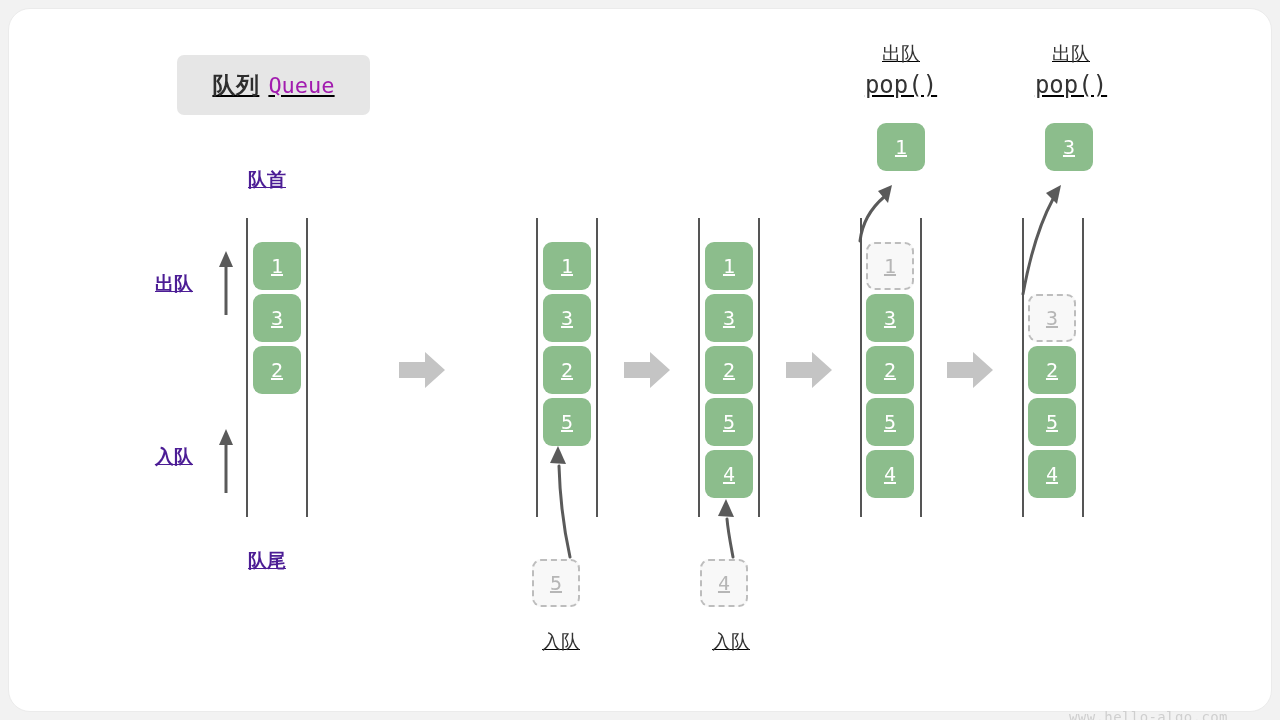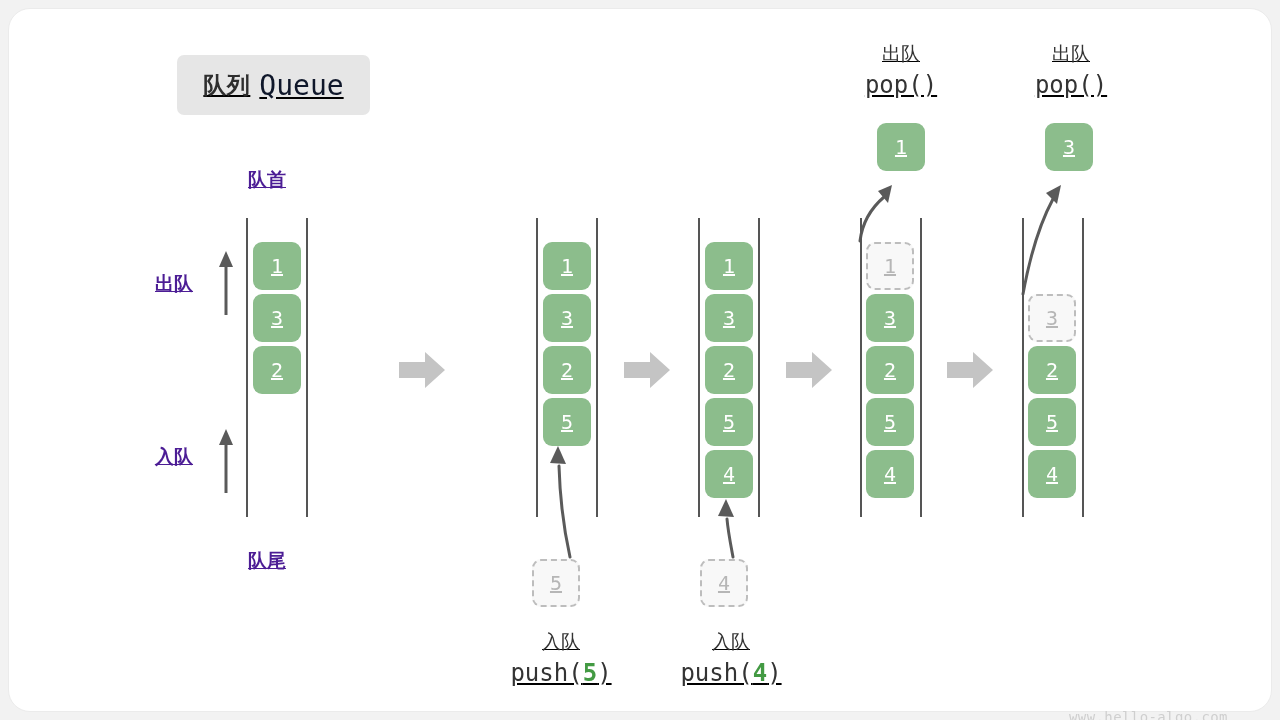--- a/index.html
+++ b/index.html
@@ -53,8 +53,8 @@
   }
   .title-en {
     font-family: "DejaVu Sans Mono", "Liberation Mono", monospace;
-    font-size: 28px;
-    color: #0f172a;
+    font-size: 22px;
+    color: #a21caf;
   }
 
   

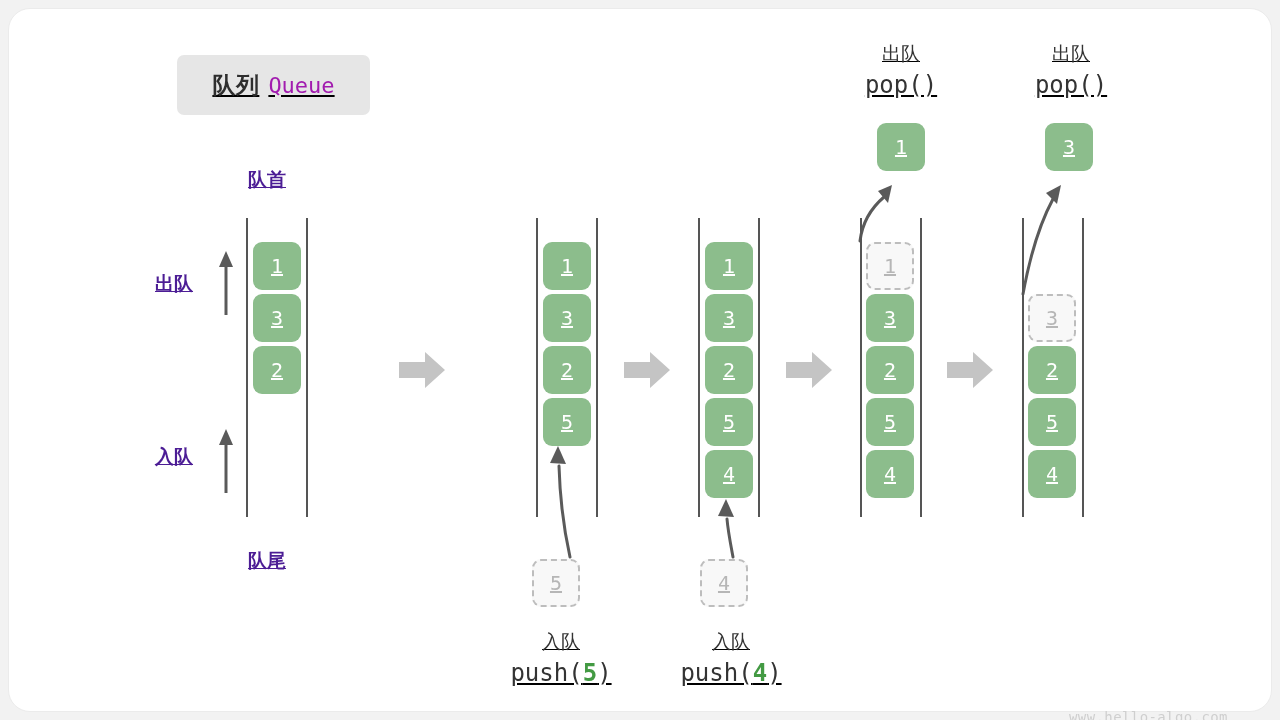--- a/index.html
+++ b/index.html
@@ -183,7 +183,6 @@
     </div>
     <div class="abs op-label" style="left:462px; top:620px; width:180px;">
       <div class="op-cn">入队</div>
-      <div class="op-code"><span>push(</span><span class="op-arg">5</span><span>)</span></div>
     </div>
 
     <div class="abs step-arrow" style="left:615px; top:341px;">

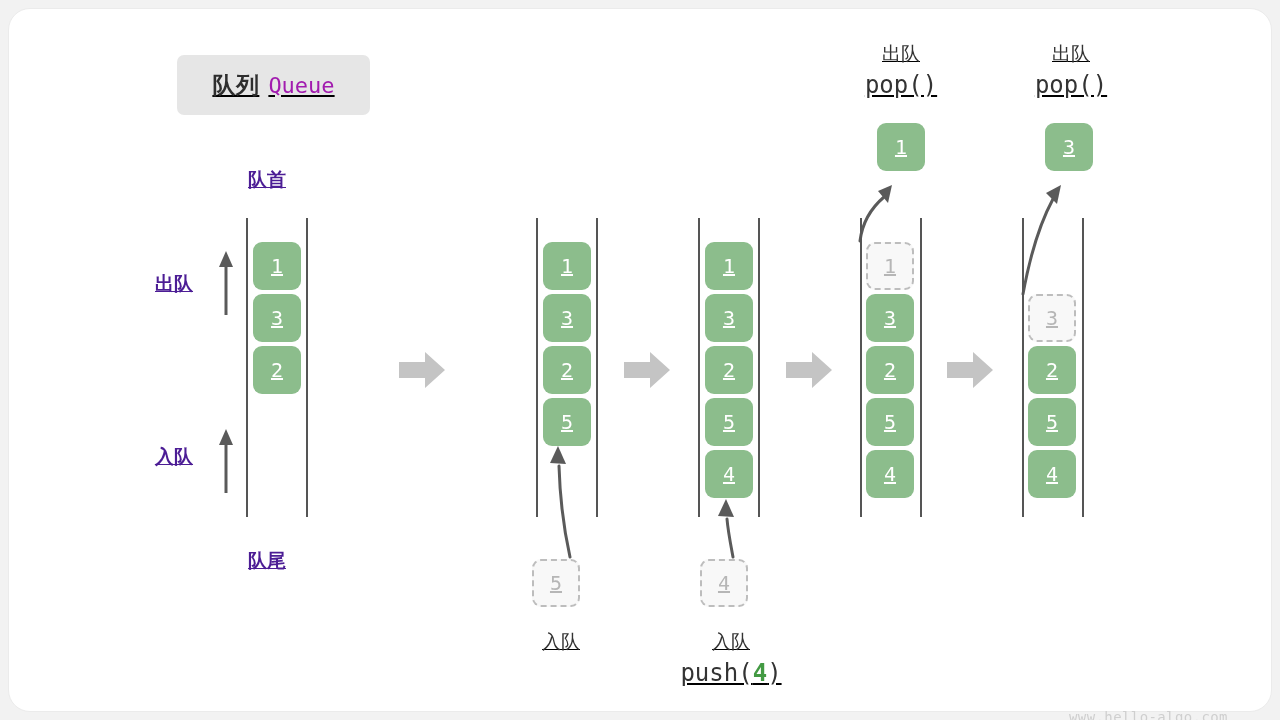--- a/index.html
+++ b/index.html
@@ -207,7 +207,6 @@
     </div>
     <div class="abs op-label" style="left:632px; top:620px; width:180px;">
       <div class="op-cn">入队</div>
-      <div class="op-code"><span>push(</span><span class="op-arg">4</span><span>)</span></div>
     </div>
 
     <div class="abs step-arrow" style="left:777px; top:341px;">

